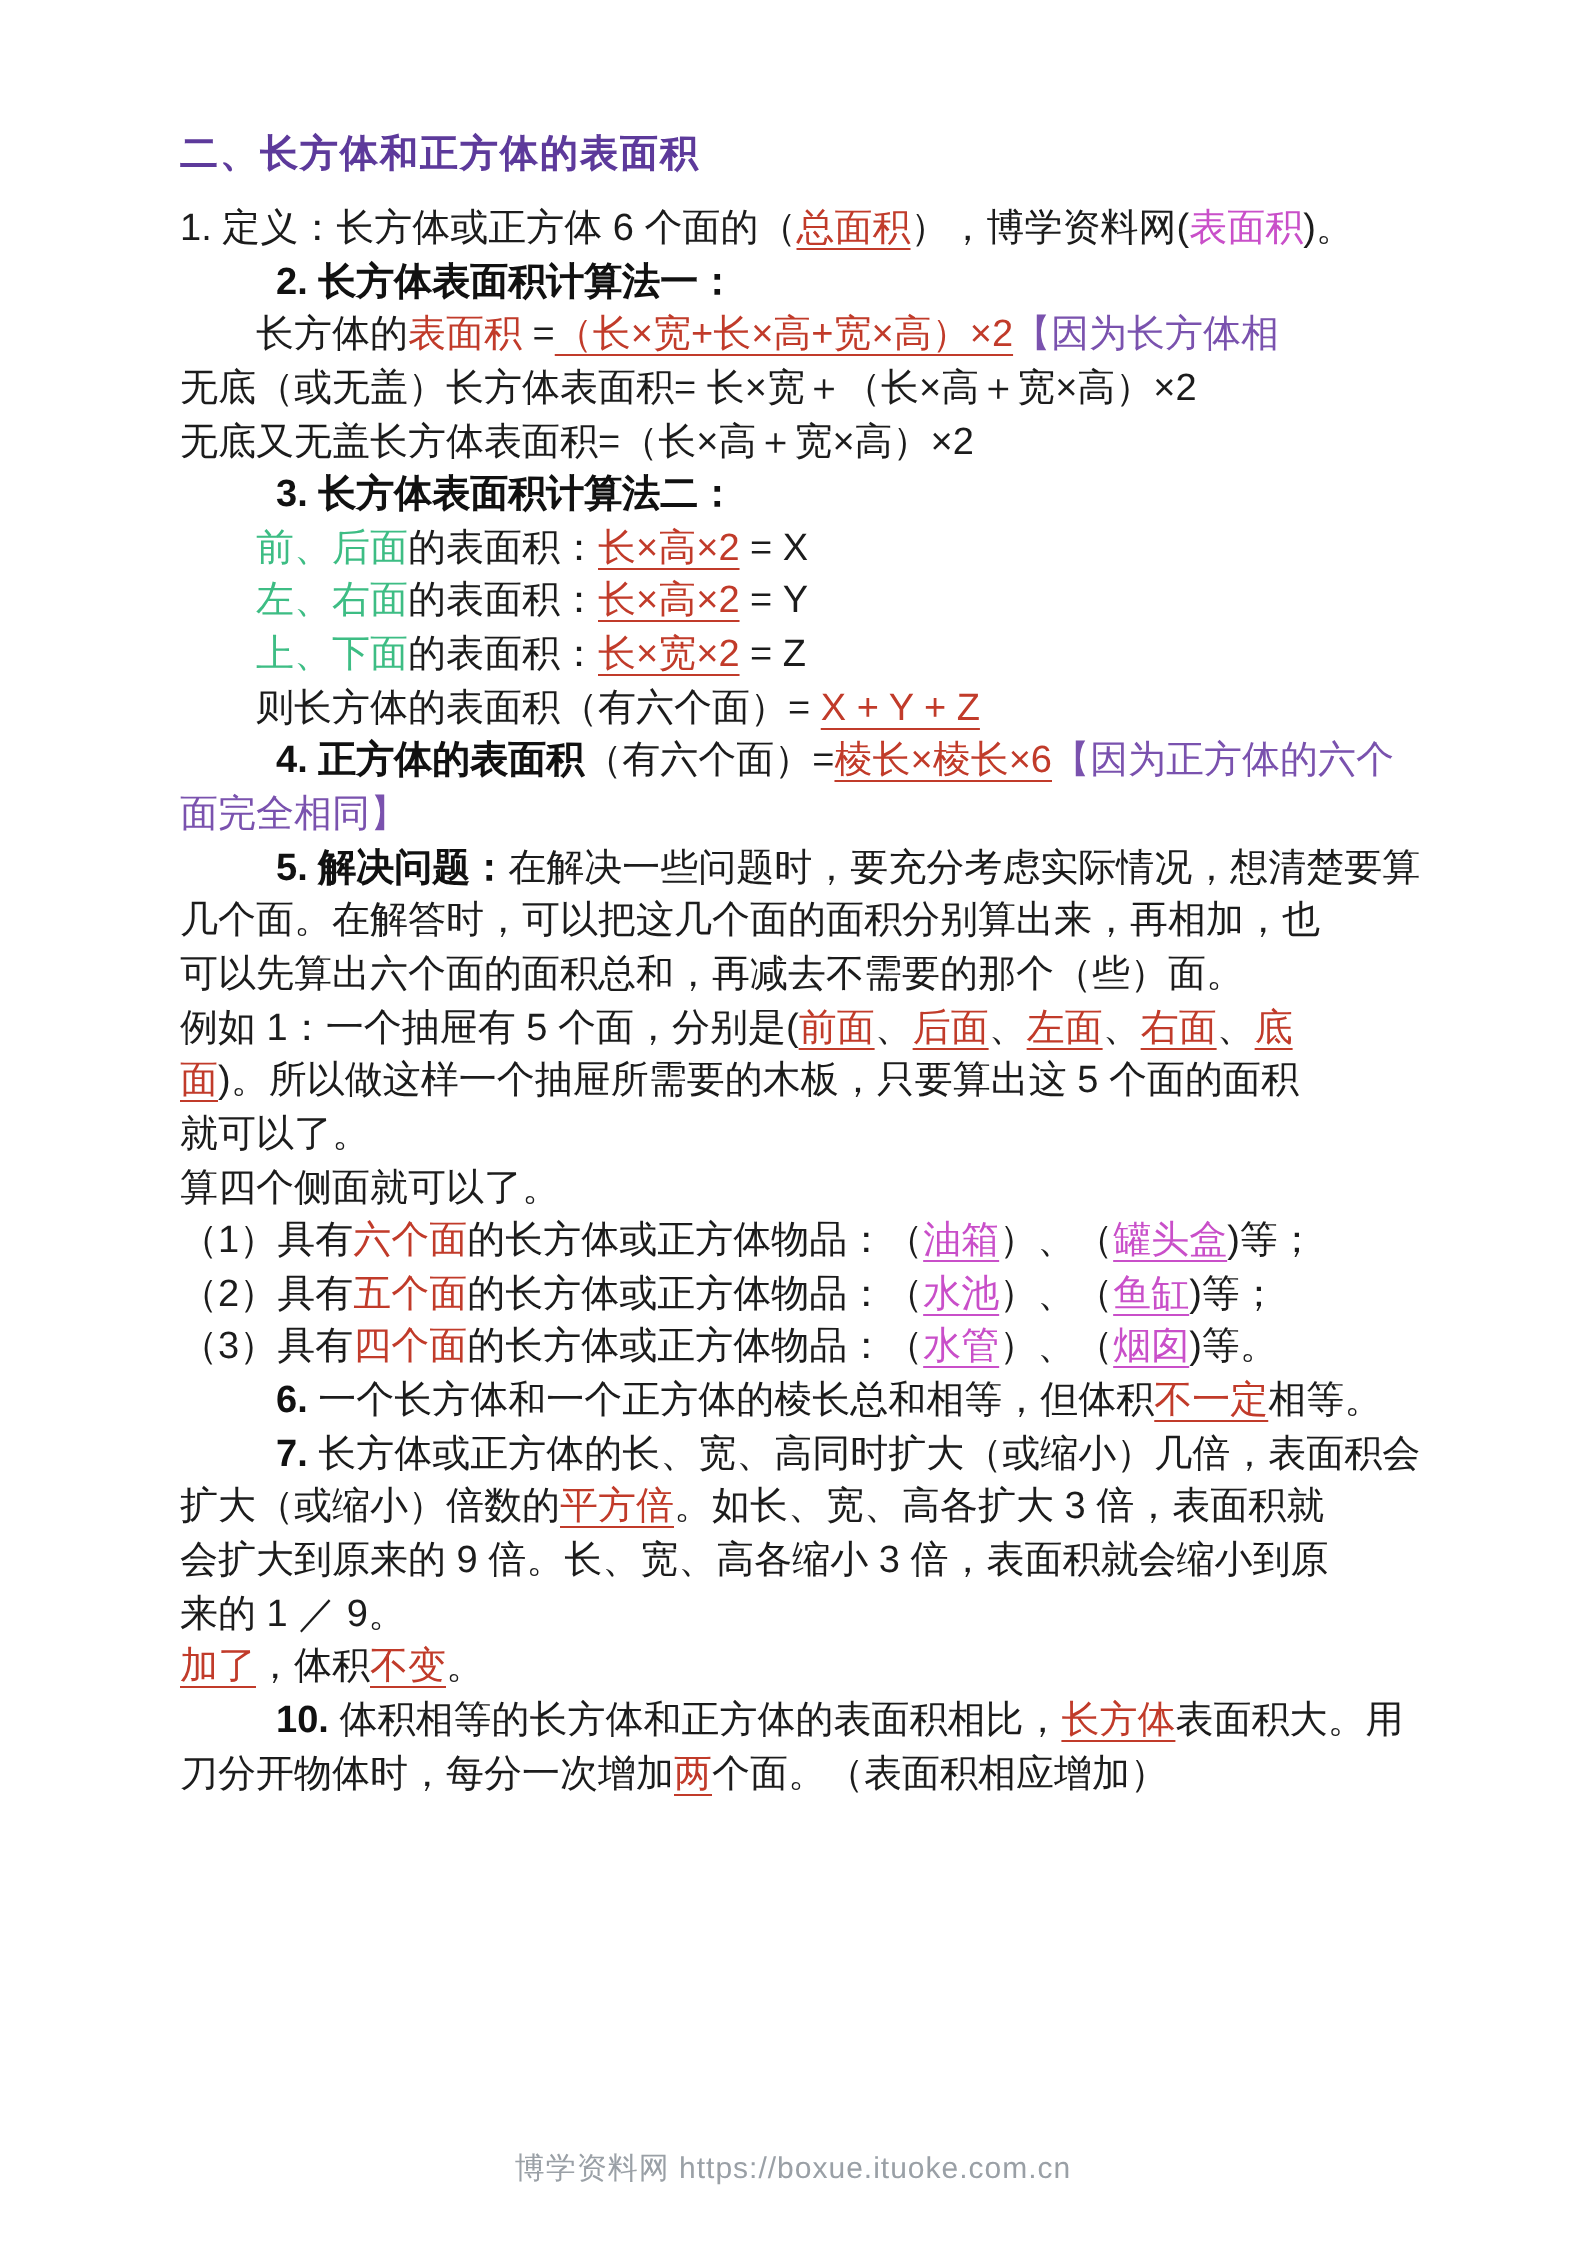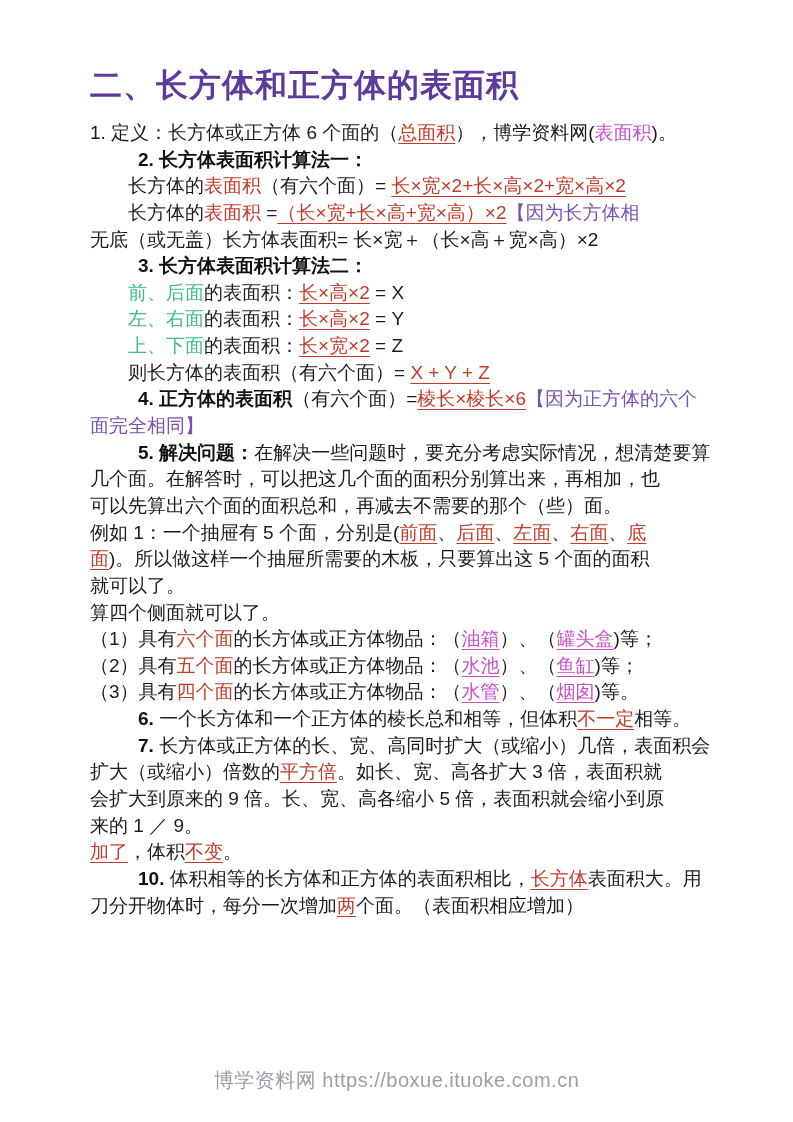--- a/index.html
+++ b/index.html
@@ -14,7 +14,7 @@
   .page{position:absolute;inset:0;}
   .page-title{
     margin:64px 0 12px 90px;
-    font-size:32px;
+    font-size:19px;
     font-weight:bold;
     color:#5d3a9b;
     letter-spacing:1px;

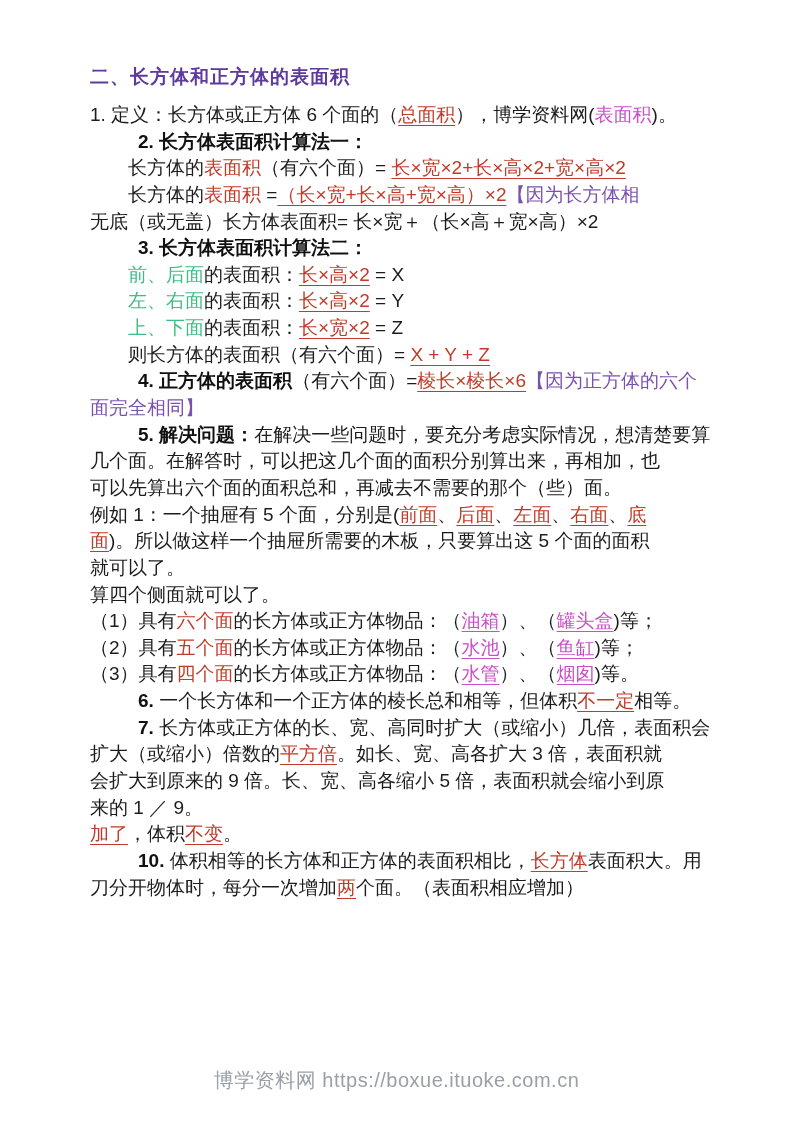--- a/index.html
+++ b/index.html
@@ -58,7 +58,6 @@
   <div class="doc" id="doc-lines">
       <div class="line"><span class="seg s-k">1. 定义：长方体或正方体 6 个面的（</span><span class="seg s-ru">总面积</span><span class="seg s-k">），博学资料网(</span><span class="seg s-m">表面积</span><span class="seg s-k">)。</span></div>
       <div class="line"><span class="seg s-b">2. 长方体表面积计算法一：</span></div>
-      <div class="line indent"><span class="seg s-k">长方体的</span><span class="seg s-r">表面积</span><span class="seg s-k">（有六个面）= </span><span class="seg s-ru">长×宽×2+长×高×2+宽×高×2</span></div>
       <div class="line indent"><span class="seg s-k">长方体的</span><span class="seg s-r">表面积</span><span class="seg s-k"> =</span><span class="seg s-ru">（长×宽+长×高+宽×高）×2</span><span class="seg s-p">【因为长方体相</span></div>
       <div class="line"><span class="seg s-k">无底（或无盖）长方体表面积= 长×宽＋（长×高＋宽×高）×2</span></div>
       <div class="line"><span class="seg s-b">3. 长方体表面积计算法二：</span></div>

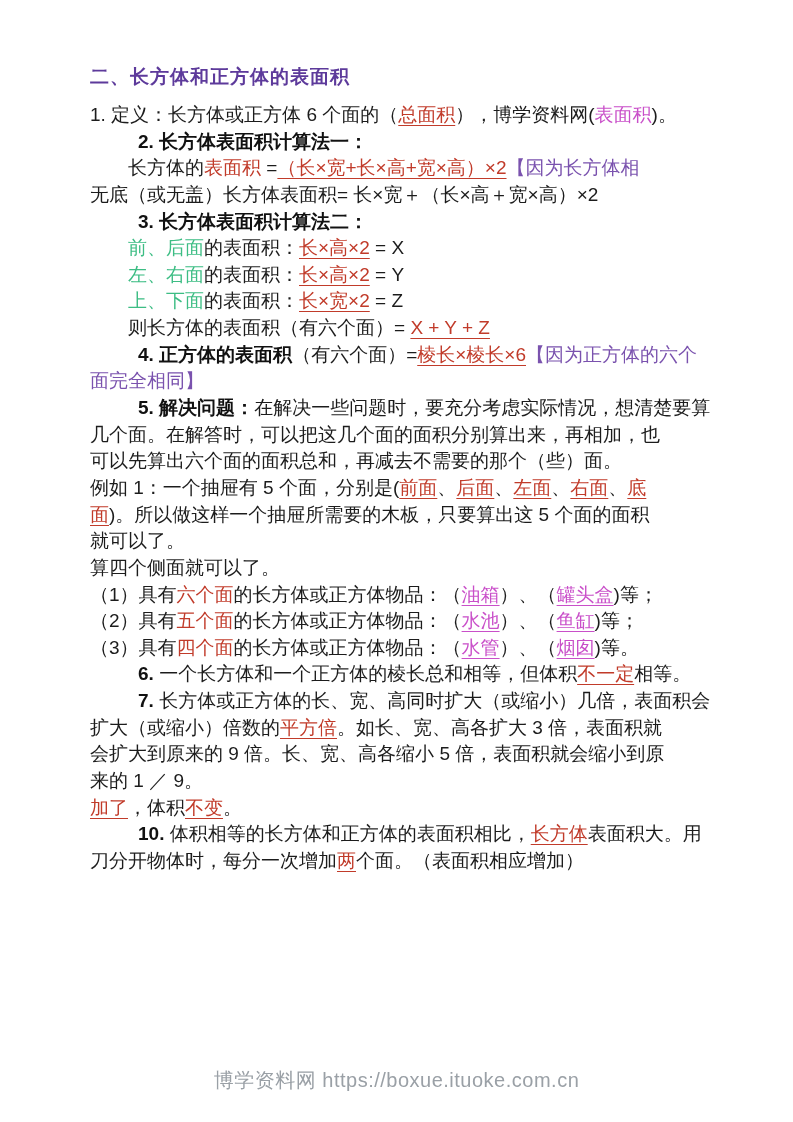--- a/index.html
+++ b/index.html
@@ -60,6 +60,7 @@
       <div class="line"><span class="seg s-b">2. 长方体表面积计算法一：</span></div>
       <div class="line indent"><span class="seg s-k">长方体的</span><span class="seg s-r">表面积</span><span class="seg s-k"> =</span><span class="seg s-ru">（长×宽+长×高+宽×高）×2</span><span class="seg s-p">【因为长方体相</span></div>
       <div class="line"><span class="seg s-k">无底（或无盖）长方体表面积= 长×宽＋（长×高＋宽×高）×2</span></div>
+      <div class="line"><span class="seg s-k">无底又无盖长方体表面积=（长×高＋宽×高）×2</span></div>
       <div class="line"><span class="seg s-b">3. 长方体表面积计算法二：</span></div>
       <div class="line indent"><span class="seg s-g">前、后面</span><span class="seg s-k">的表面积：</span><span class="seg s-ru">长×高×2</span><span class="seg s-k"> = X</span></div>
       <div class="line indent"><span class="seg s-g">左、右面</span><span class="seg s-k">的表面积：</span><span class="seg s-ru">长×高×2</span><span class="seg s-k"> = Y</span></div>

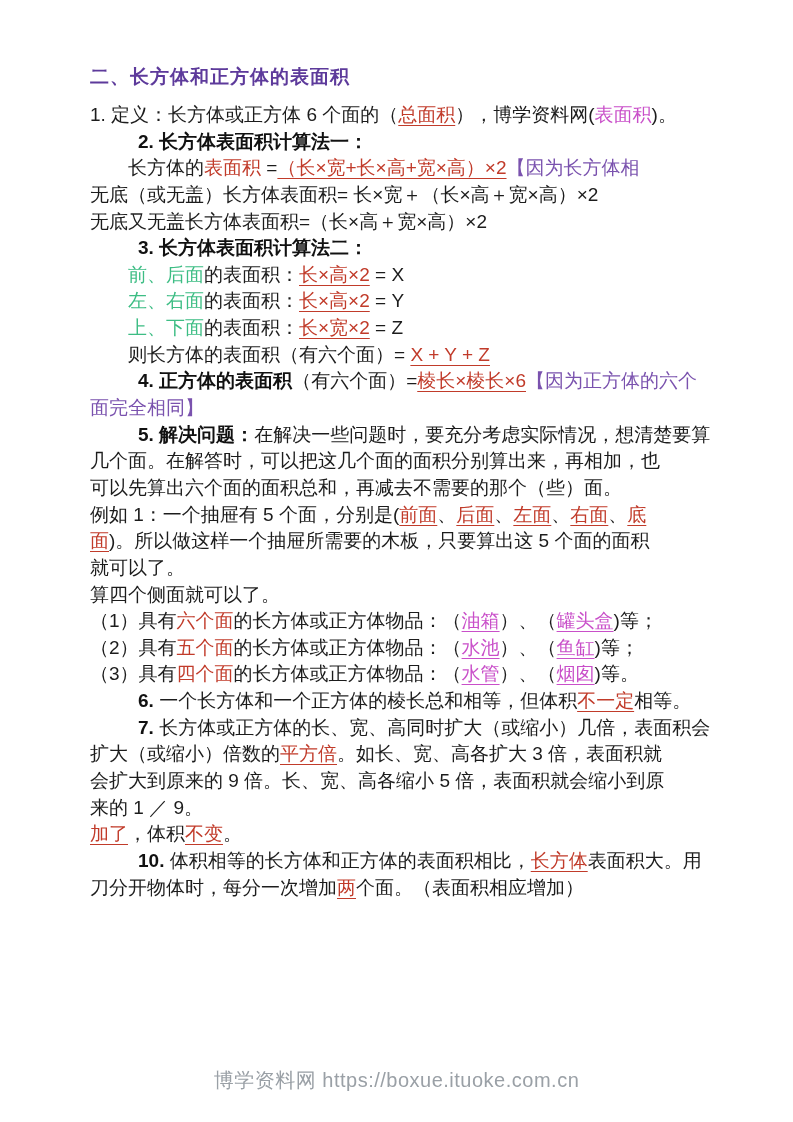--- a/index.html
+++ b/index.html
@@ -81,7 +81,7 @@
       <div class="line"><span class="seg s-b">6. </span><span class="seg s-k">一个长方体和一个正方体的棱长总和相等，但体积</span><span class="seg s-ru">不一定</span><span class="seg s-k">相等。</span></div>
       <div class="line"><span class="seg s-b">7. </span><span class="seg s-k">长方体或正方体的长、宽、高同时扩大（或缩小）几倍，表面积会</span></div>
       <div class="line"><span class="seg s-k">扩大（或缩小）倍数的</span><span class="seg s-ru">平方倍</span><span class="seg s-k">。如长、宽、高各扩大 3 倍，表面积就</span></div>
-      <div class="line"><span class="seg s-k">会扩大到原来的 9 倍。长、宽、高各缩小 5 倍，表面积就会缩小到原</span></div>
+      <div class="line"><span class="seg s-k">会扩大到原来的 9 倍。长、宽、高各缩小 3 倍，表面积就会缩小到原</span></div>
       <div class="line"><span class="seg s-k">来的 1 ／ 9。</span></div>
       <div class="line"><span class="seg s-ru">加了</span><span class="seg s-k">，体积</span><span class="seg s-ru">不变</span><span class="seg s-k">。</span></div>
       <div class="line"><span class="seg s-b">10. </span><span class="seg s-k">体积相等的长方体和正方体的表面积相比，</span><span class="seg s-ru">长方体</span><span class="seg s-k">表面积大。用</span></div>

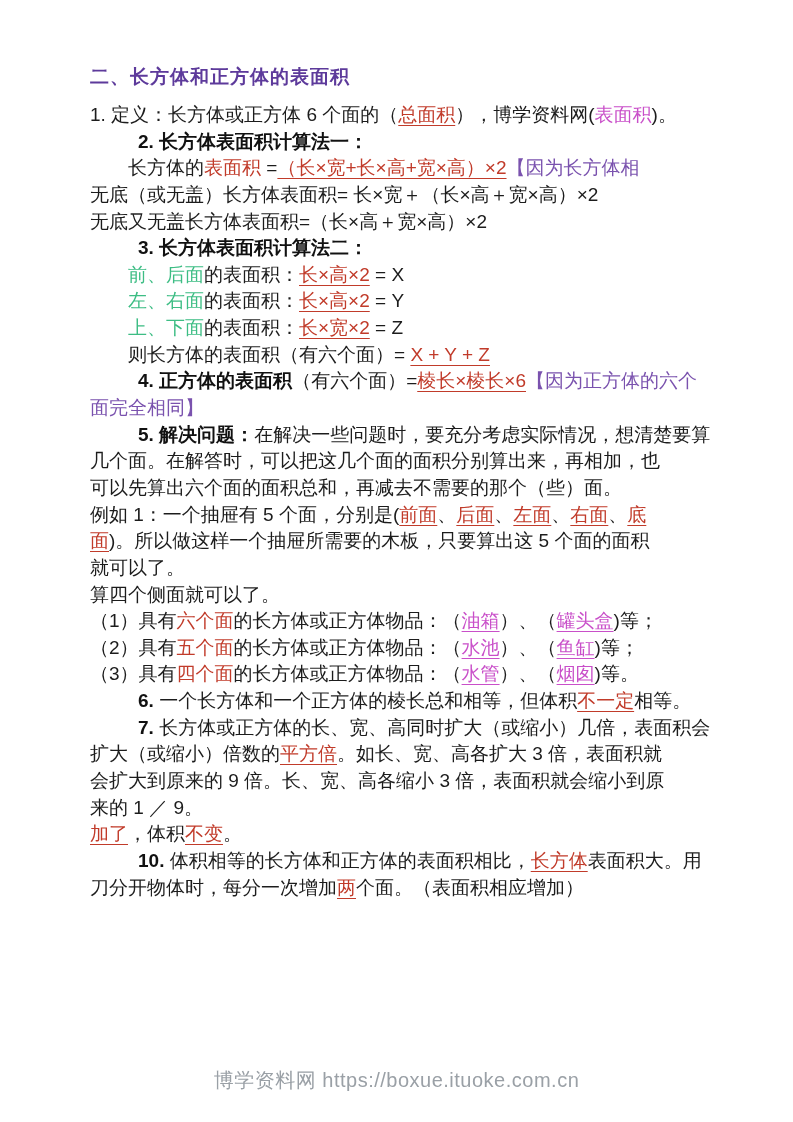--- a/index.html
+++ b/index.html
@@ -45,7 +45,7 @@
     bottom:28px;
     text-align:center;
     color:#9aa0a6;
-    font-size:20px;
+    font-size:15px;
     letter-spacing:0.5px;
   }
 </style>

